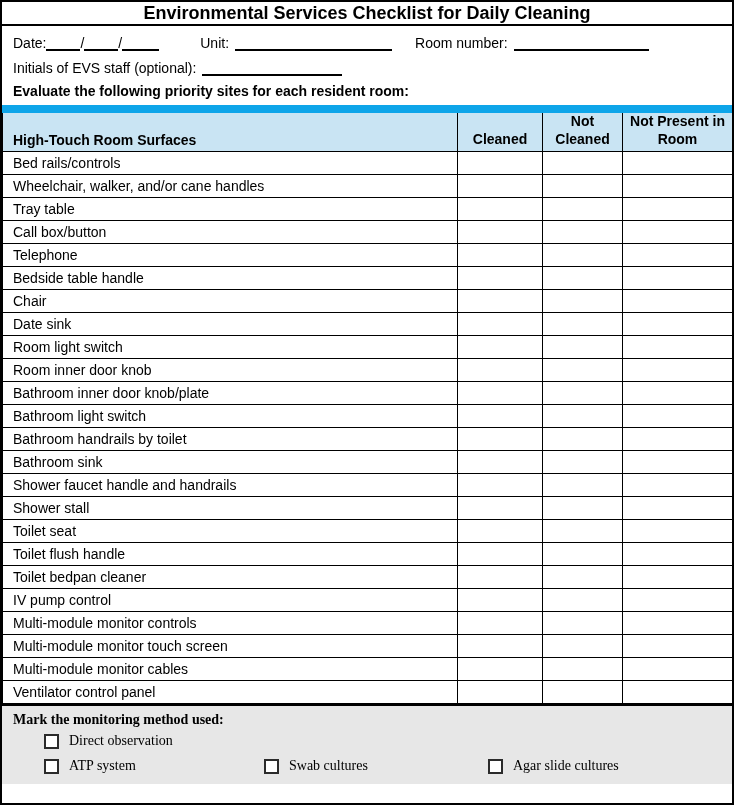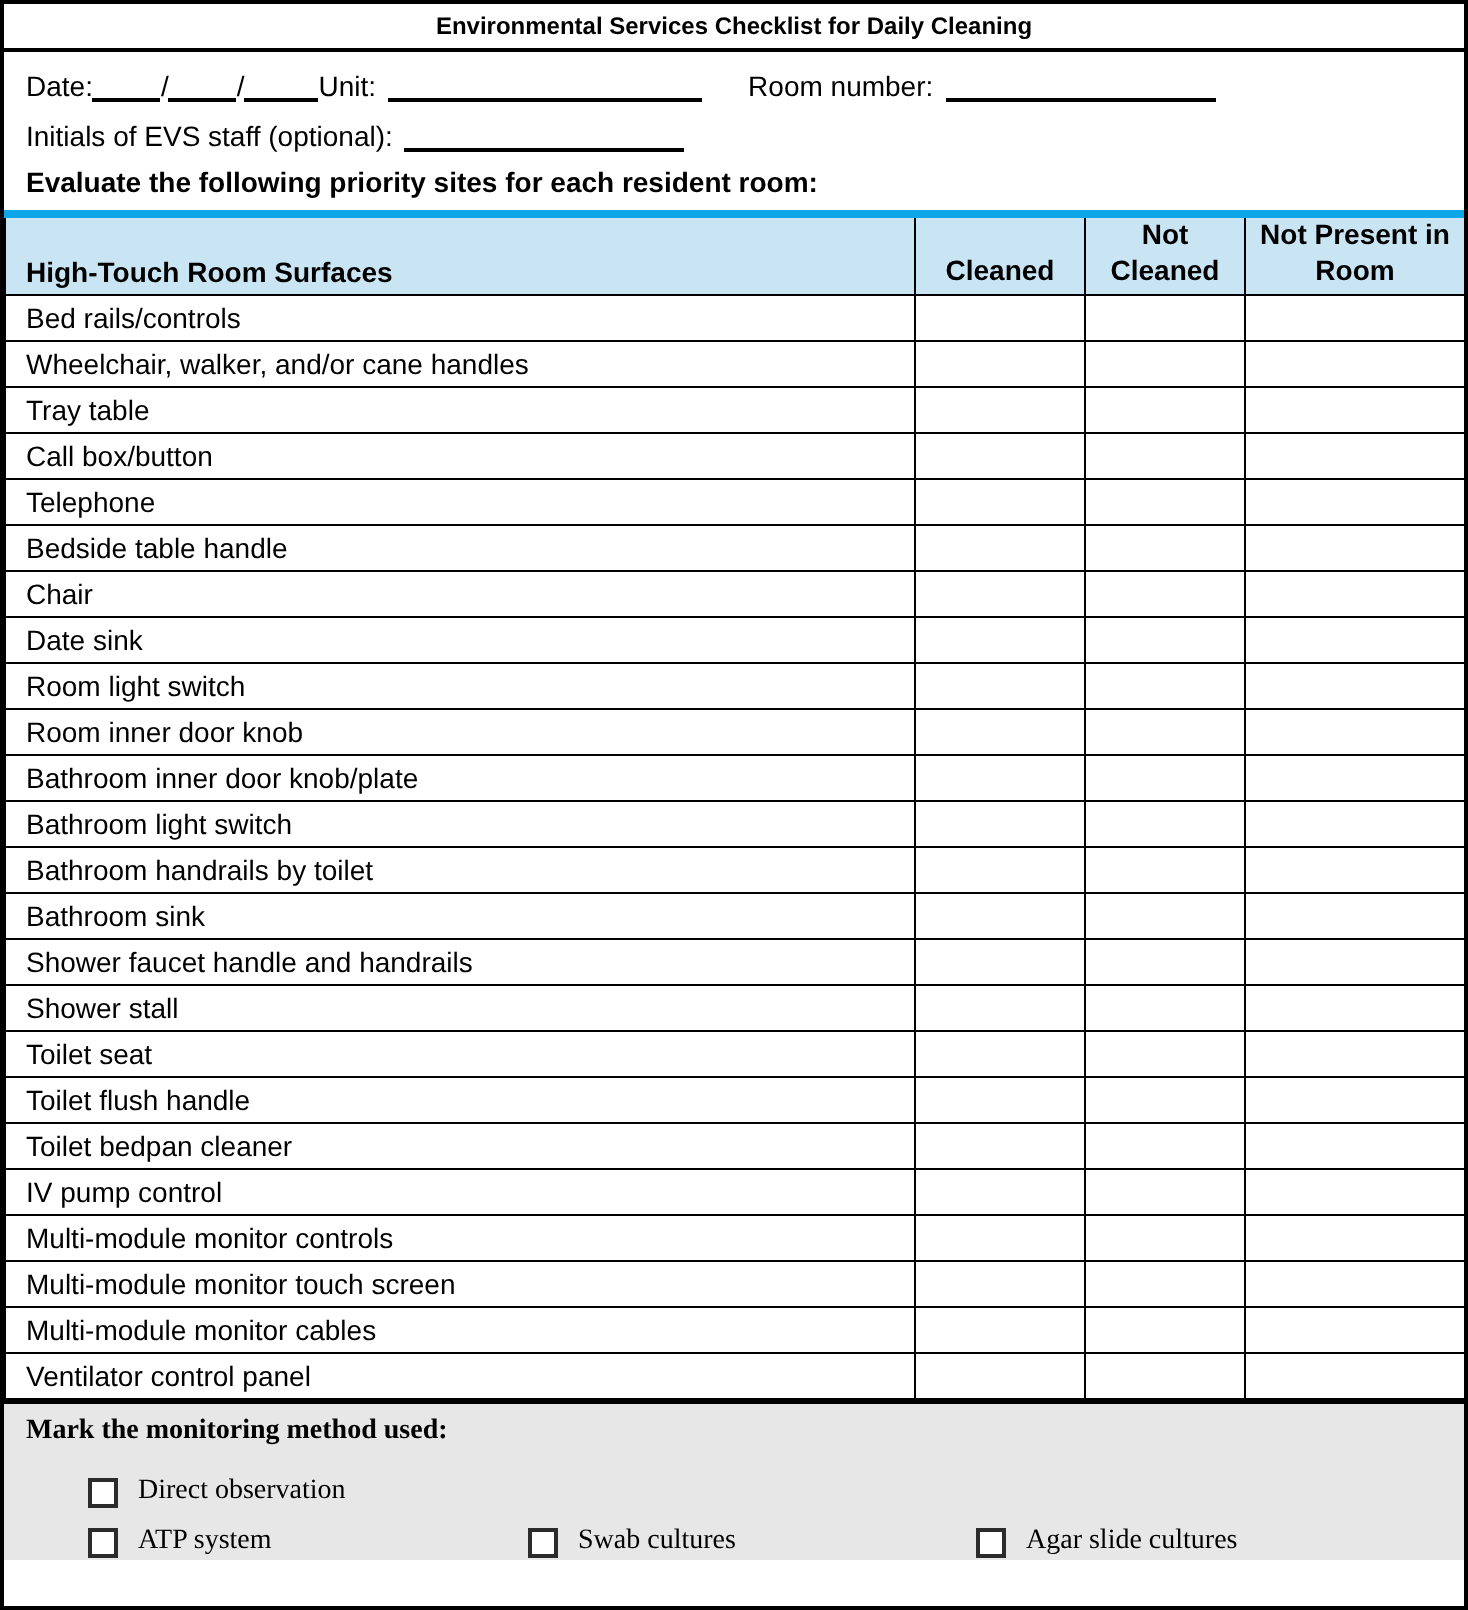--- a/index.html
+++ b/index.html
@@ -27,7 +27,7 @@
     justify-content: center;
   }
   .title-row h1 {
-    font-size: 12px;
+    font-size: 18px;
     font-weight: bold;
   }
 

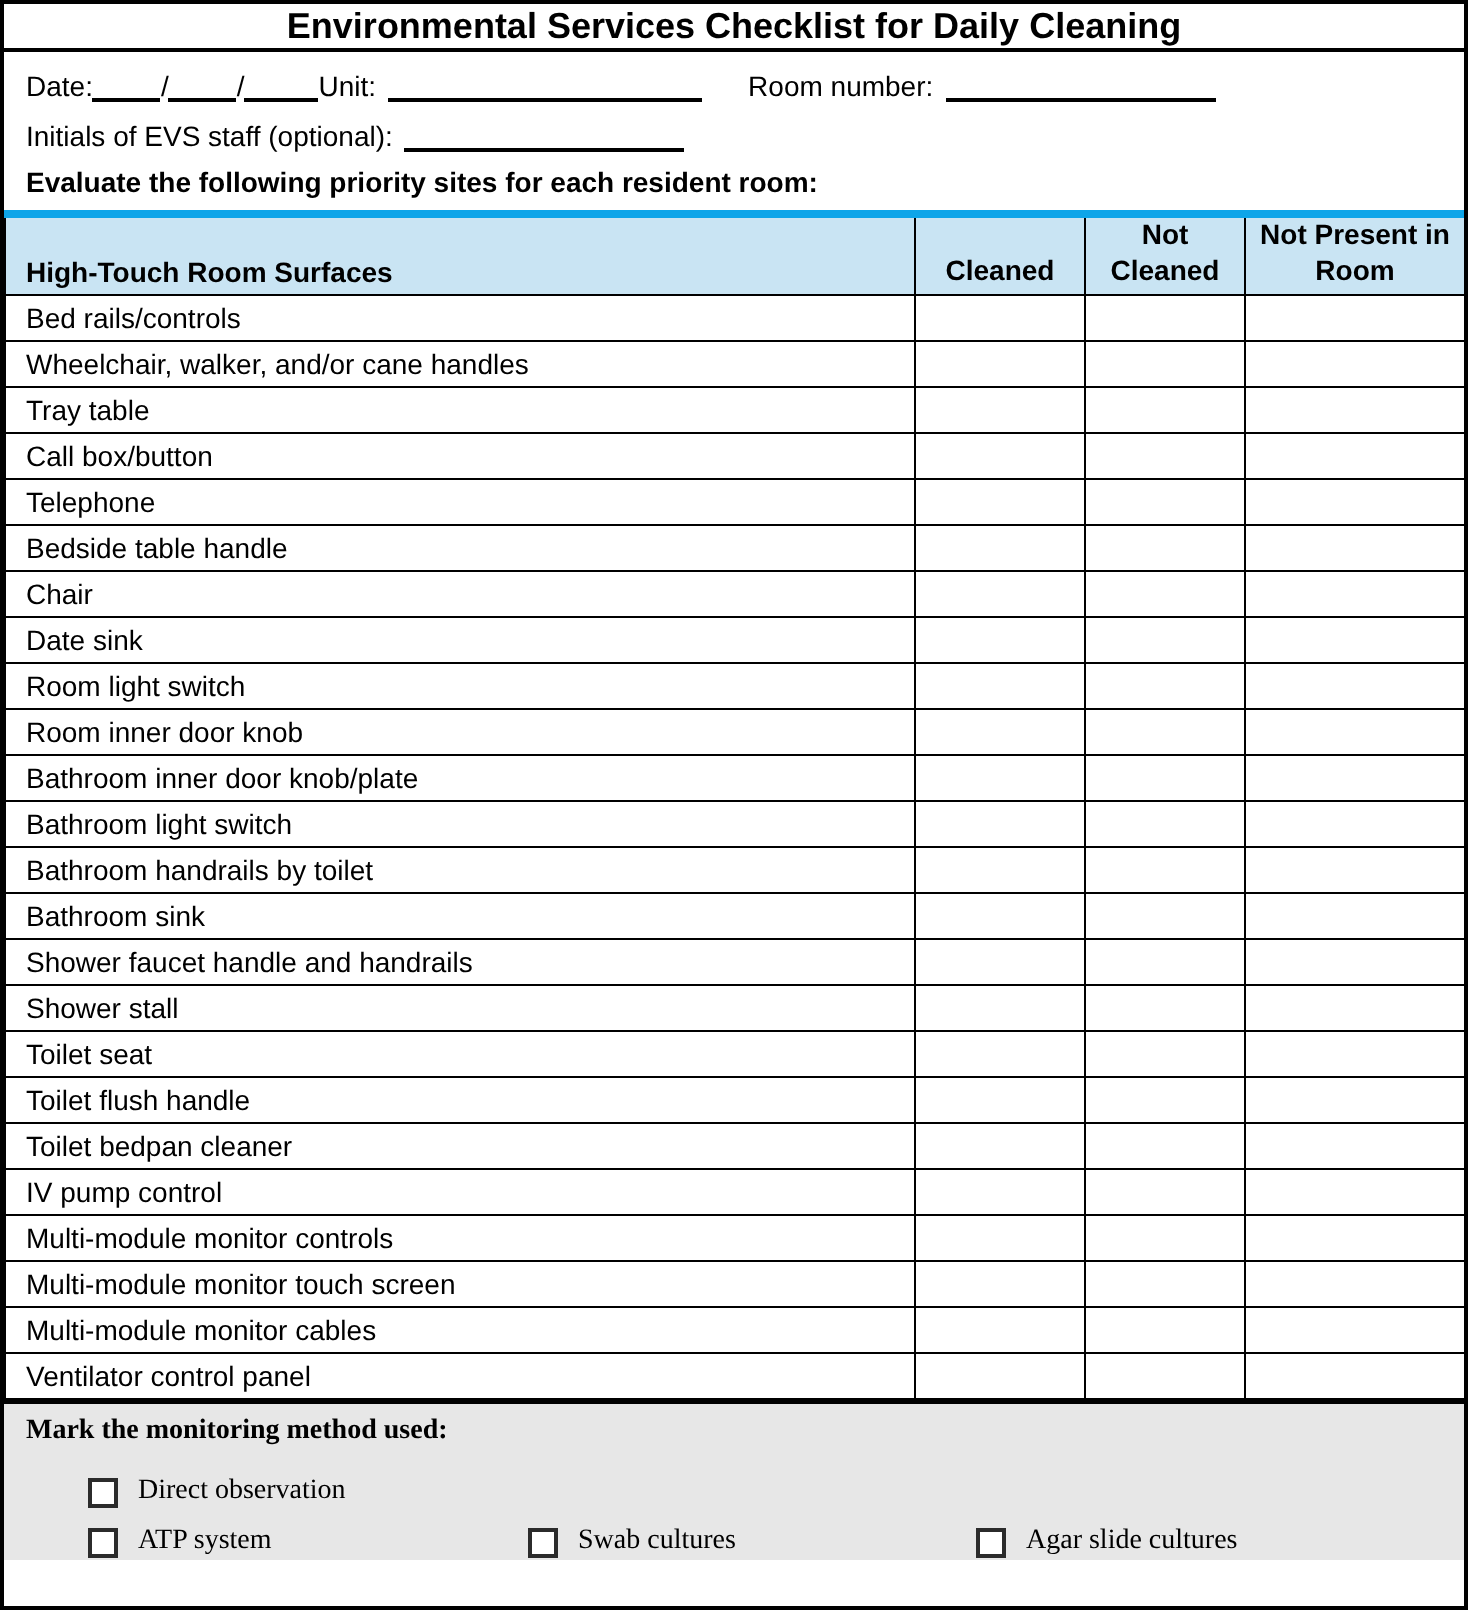--- a/index.html
+++ b/index.html
@@ -50,7 +50,7 @@
   .blank-unit { width: 157px; margin-left: 6px; }
   .blank-room { width: 135px; margin-left: 6px; }
   .blank-initials { width: 140px; margin-left: 6px; }
-  .unit-group { }
+  .unit-group { margin-left: 41px; }
   .room-group { margin-left: 23px; }
   .note { font-weight: bold; }
 

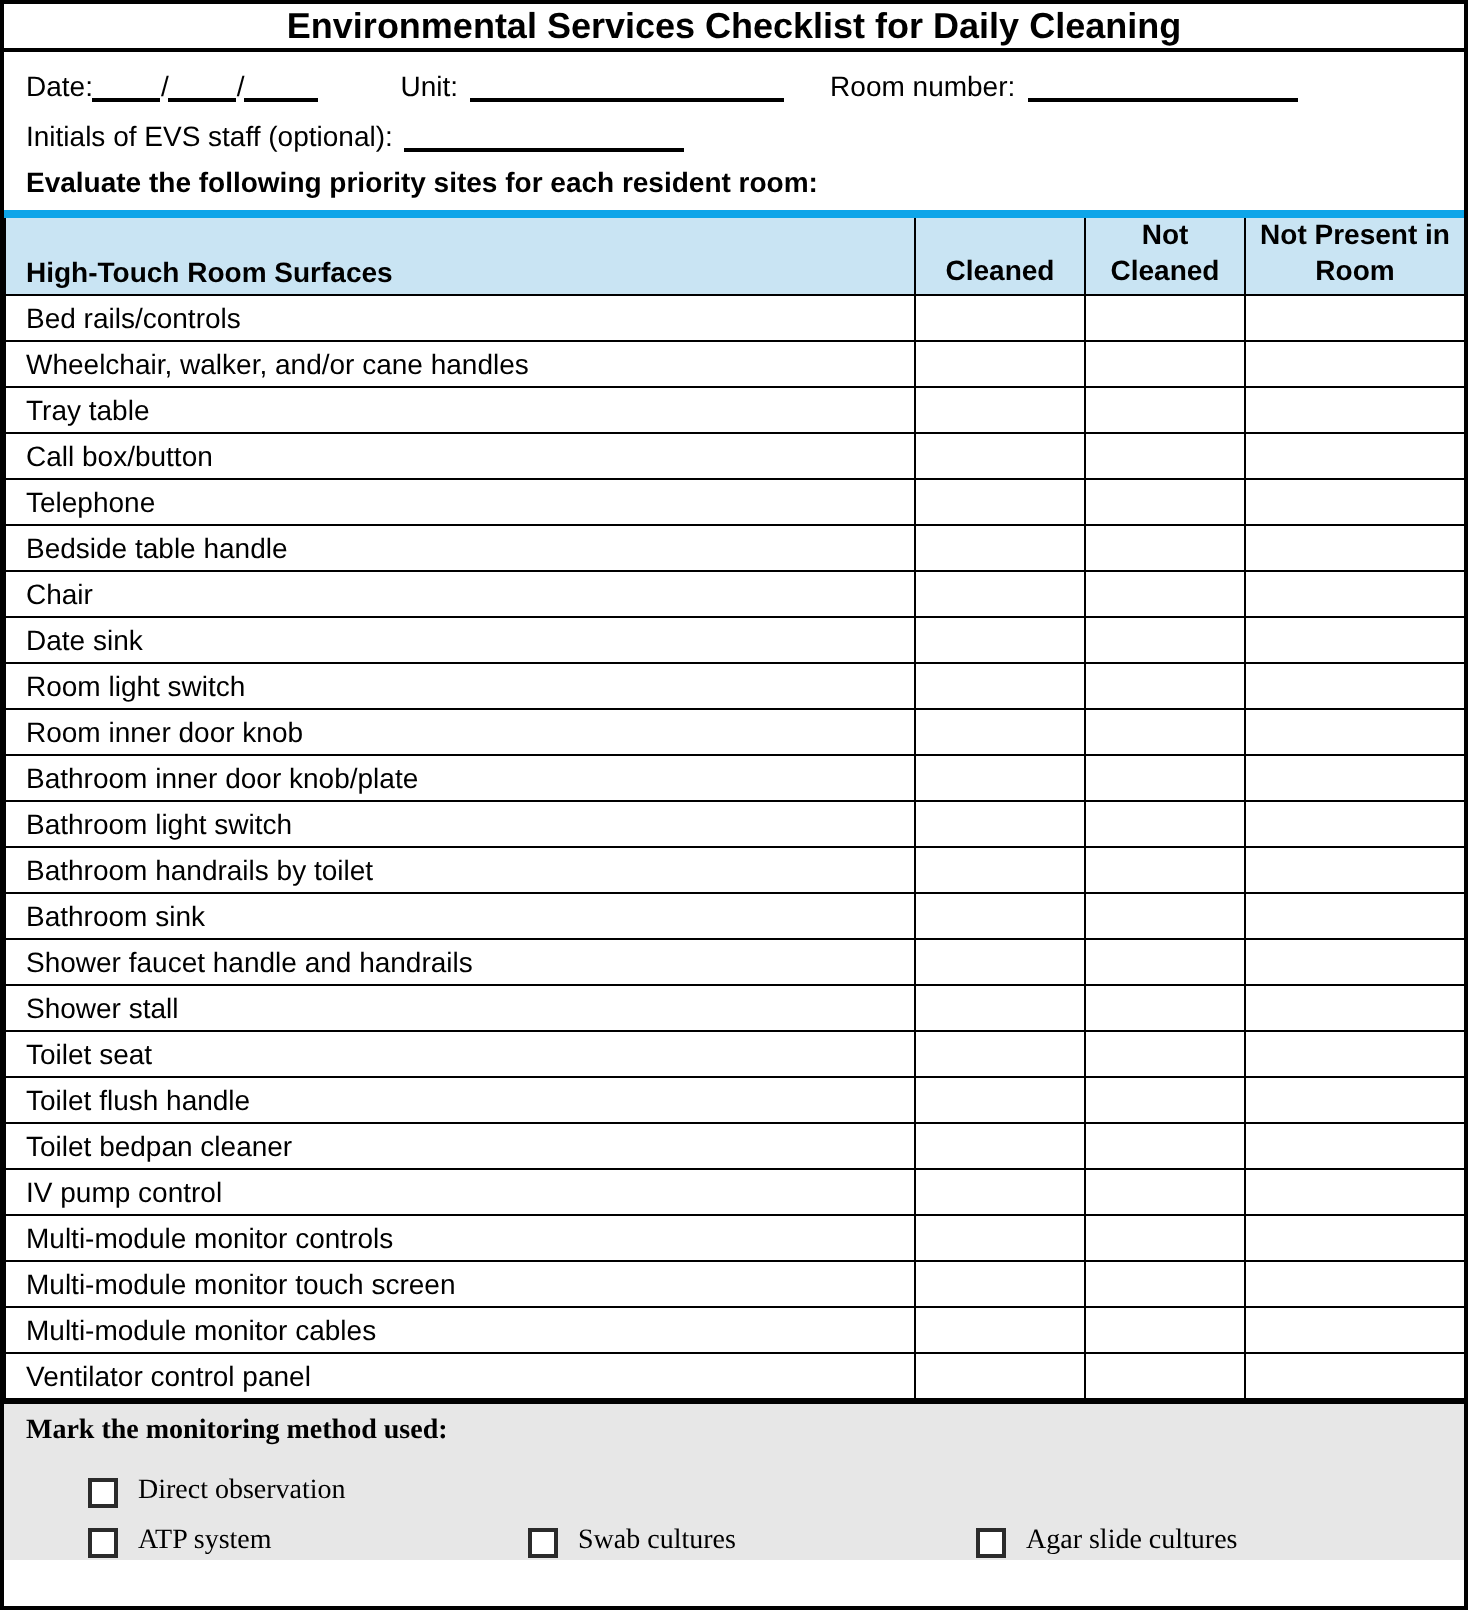--- a/index.html
+++ b/index.html
@@ -70,7 +70,7 @@
     font-weight: bold;
     vertical-align: bottom;
     height: 36px;
-    border-top: 4px solid #0ea5e9;
+    border-top: 8px solid #0ea5e9;
     padding-bottom: 3px;
   }
   th.col-surface { text-align: left; padding-left: 10px; }

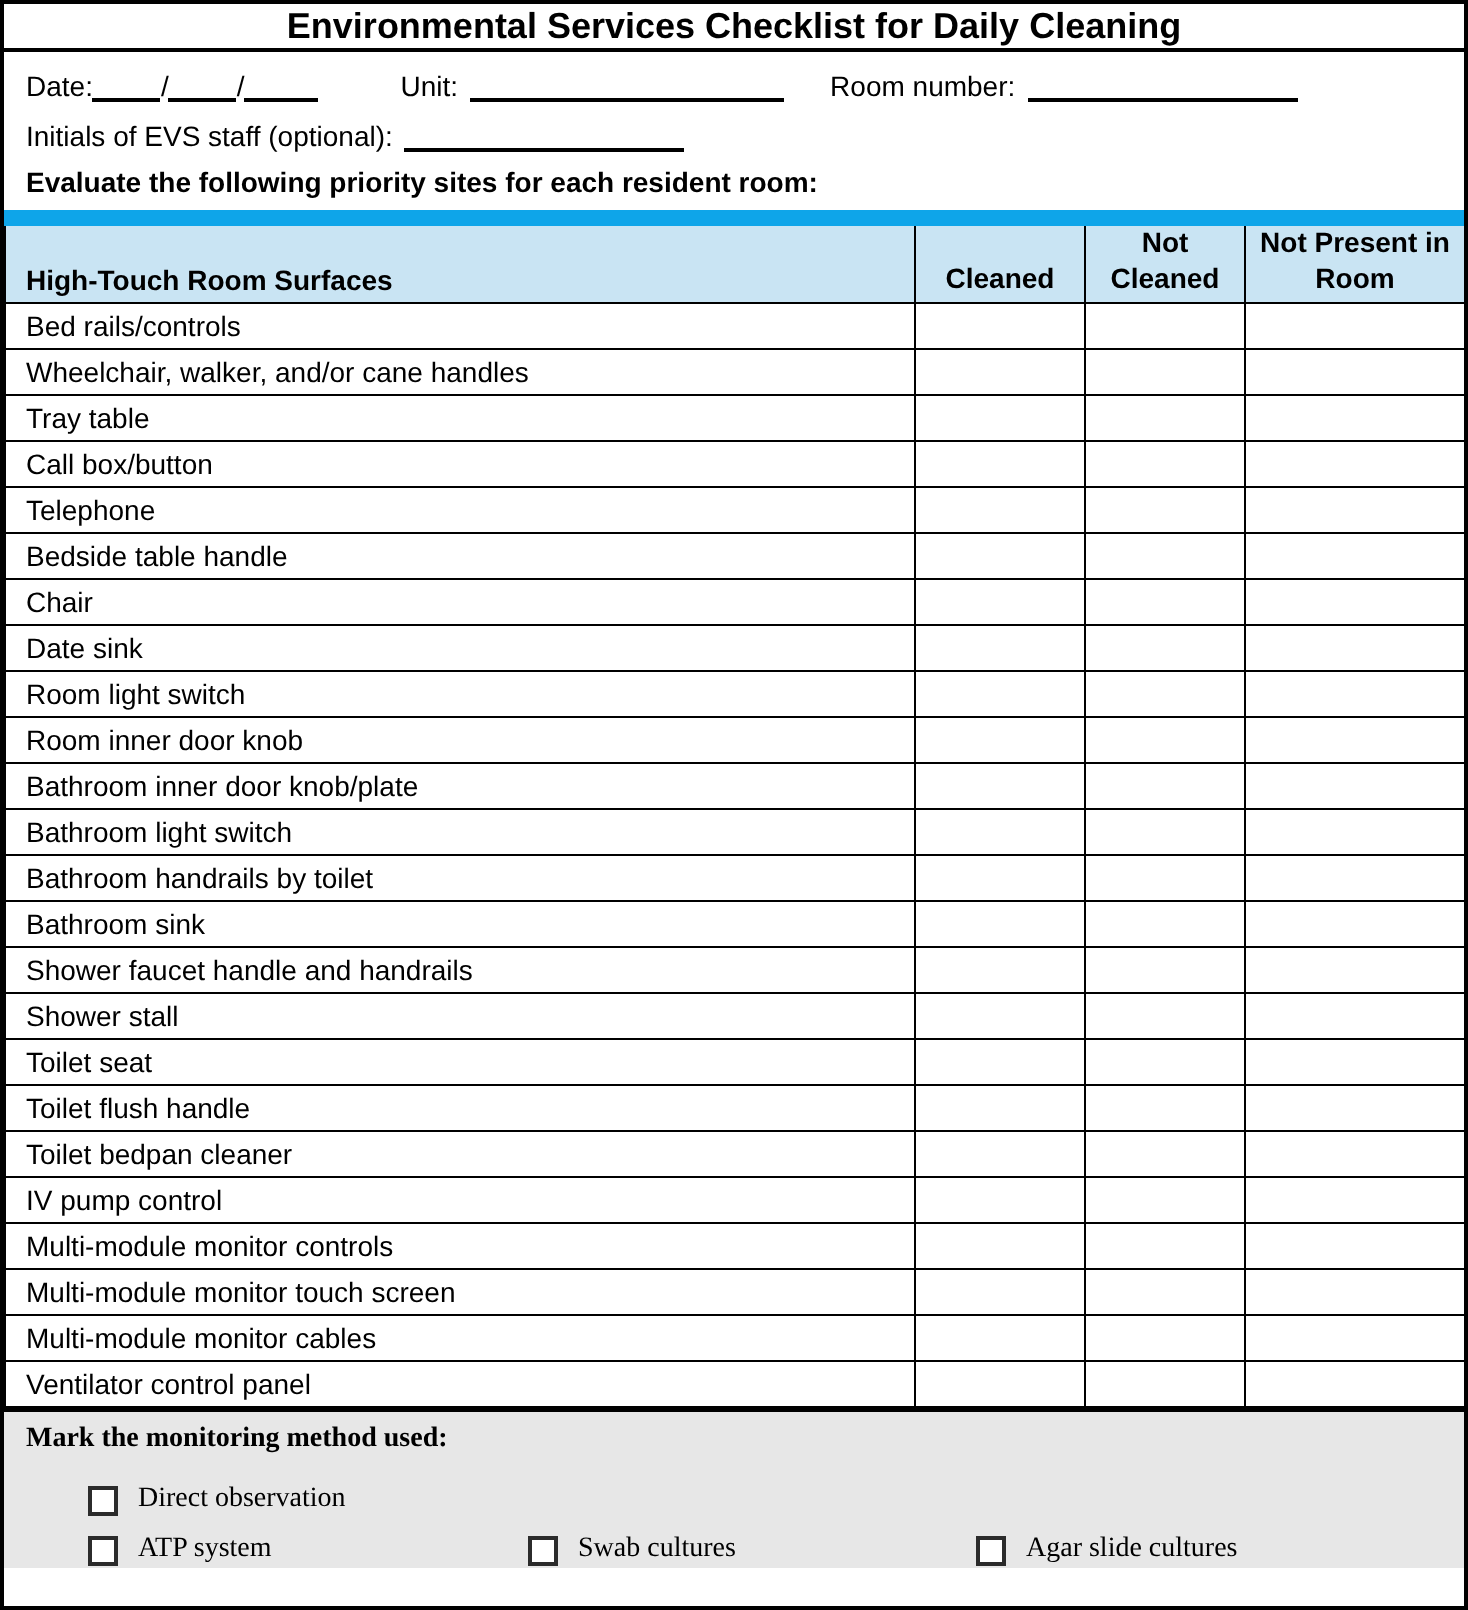--- a/index.html
+++ b/index.html
@@ -101,7 +101,7 @@
   .opt-row {
     display: flex;
     padding-left: 31px;
-    align-items: flex-end;
+    align-items: flex-start;
     height: 25px;
   }
   .opt { display: flex; align-items: center; }

